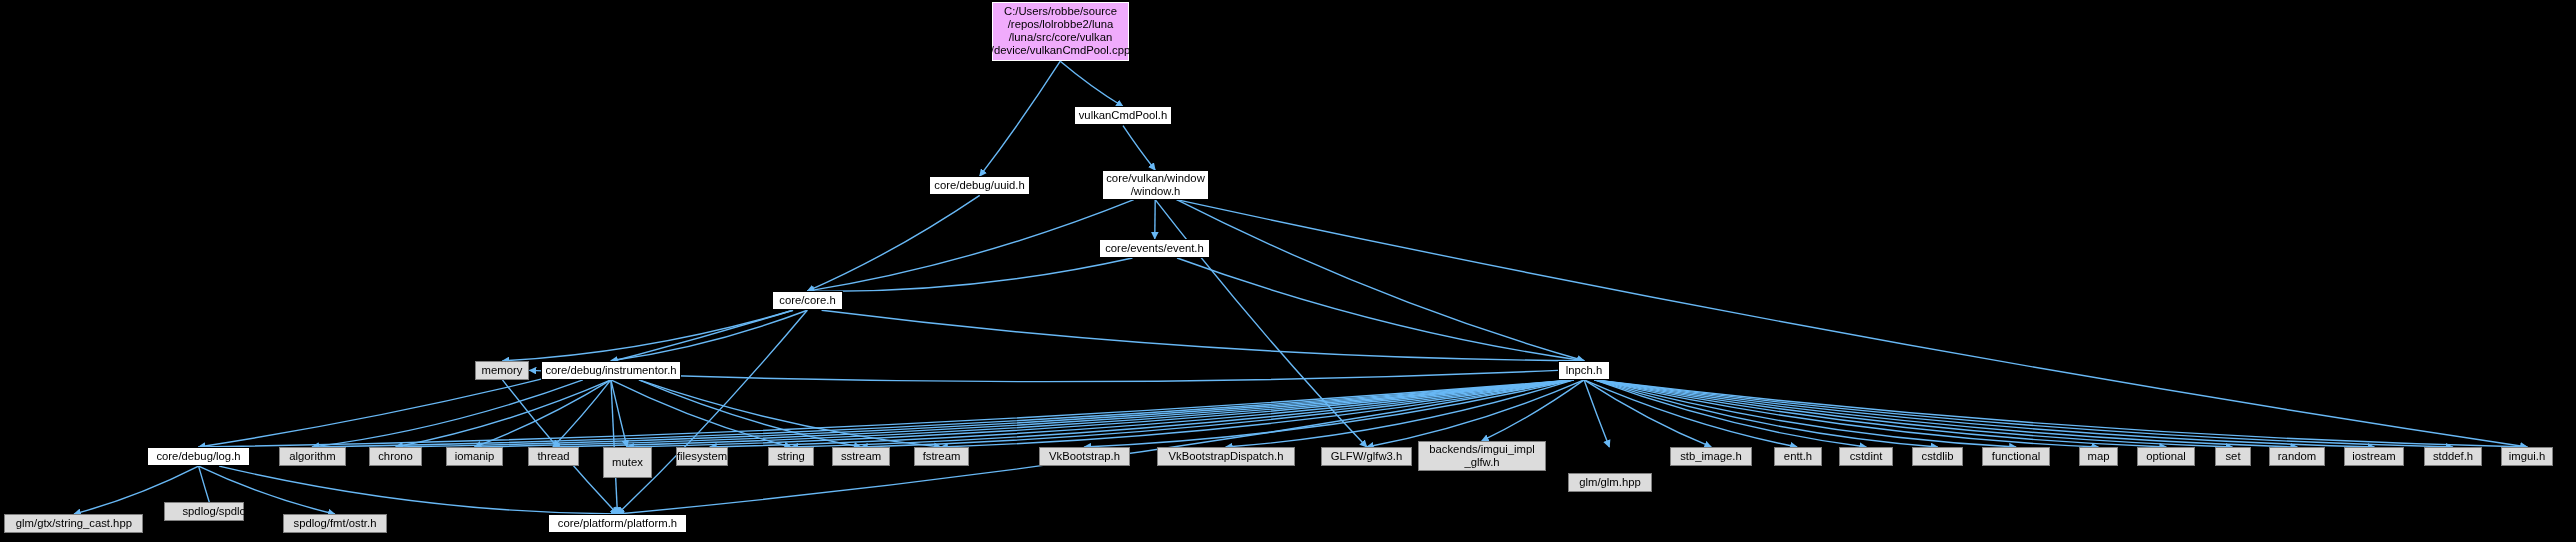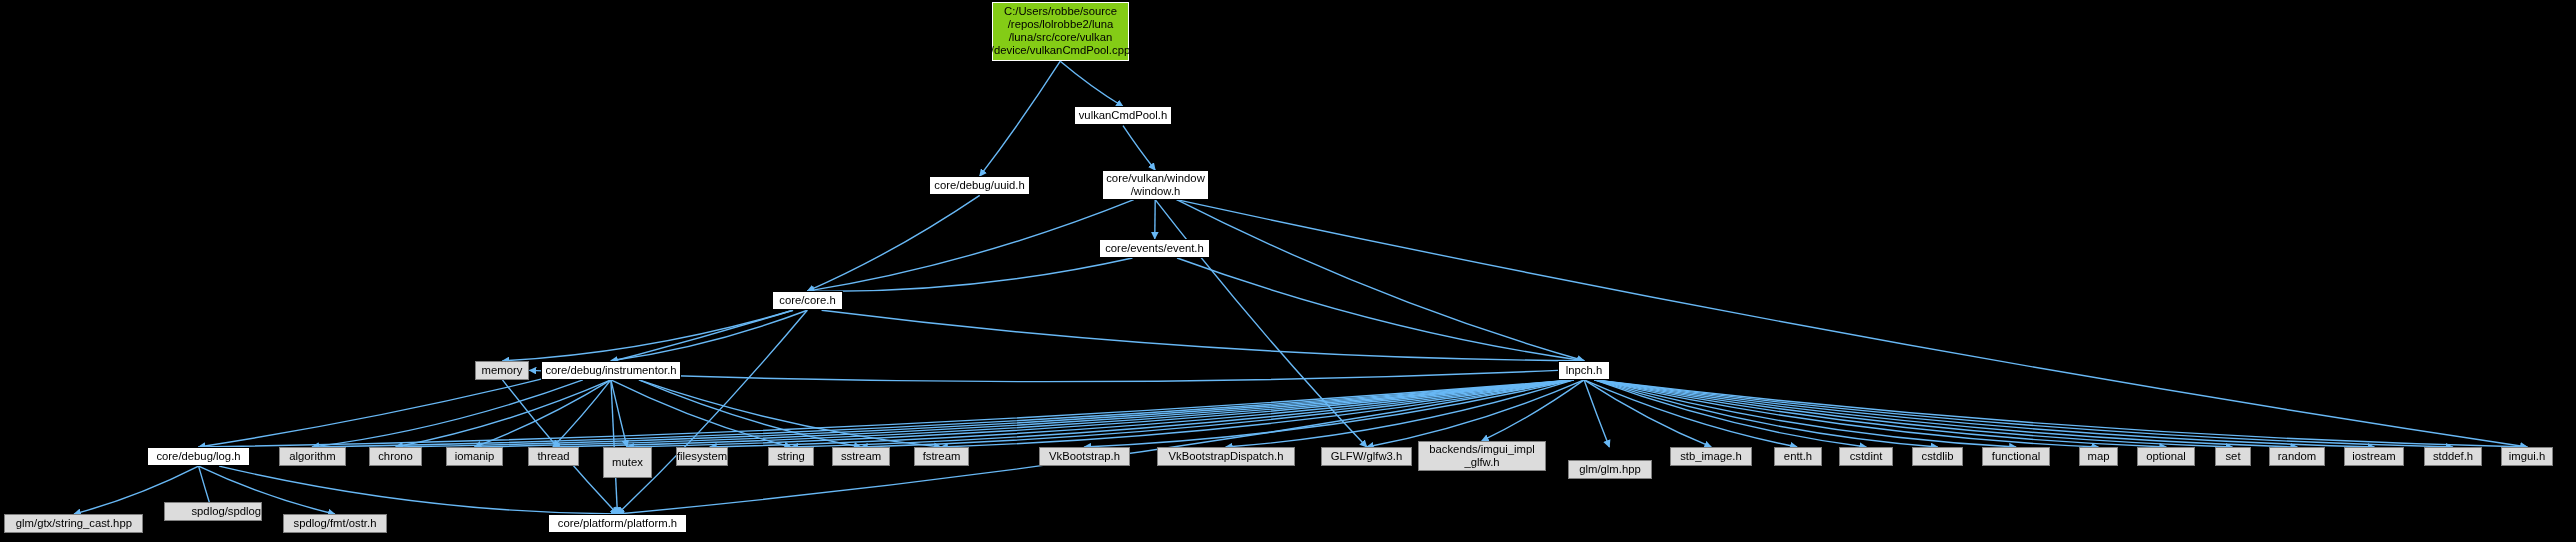--- a/index.html
+++ b/index.html
@@ -27,7 +27,7 @@
     letter-spacing:0px;
     z-index:5;
   }
-  .node.root{ background:#84cc16; border-color:#ffffff; }
+  .node.root{ background:#f0abfc; border-color:#ffffff; }
   .node.local{ background:#ffffff; border-color:#000000; }
   .node.ext{ background:#dcdcdc; border-color:#808080; }
 </style>

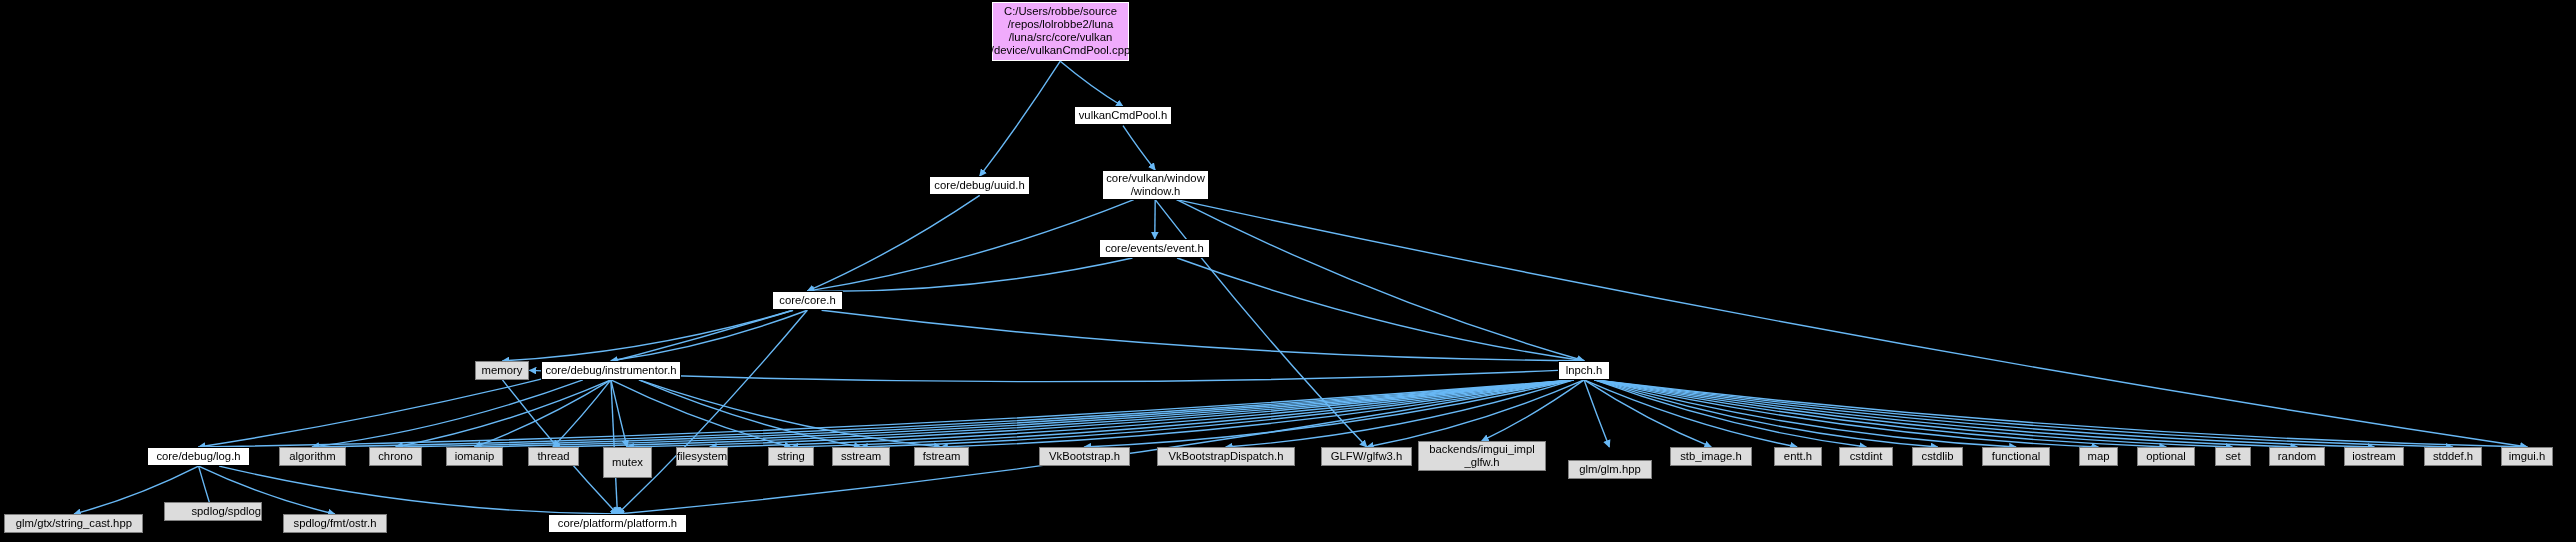--- a/index.html
+++ b/index.html
@@ -132,7 +132,7 @@
       <div class="node ext" style="left: 1321px; top: 447px; width: 91px; height: 19px;">GLFW/glfw3.h</div>
       <div class="node ext" style="left: 1418px; top: 441px; width: 128px; height: 30px;">backends/imgui_impl
 _glfw.h</div>
-      <div class="node ext" style="left: 1568px; top: 460px; width: 84px; height: 19px;">glm/glm.hpp</div>
+      <div class="node ext" style="left: 1568px; top: 473px; width: 84px; height: 19px;">glm/glm.hpp</div>
       <div class="node ext" style="left: 1670px; top: 447px; width: 82px; height: 19px;">stb_image.h</div>
       <div class="node ext" style="left: 1774px; top: 447px; width: 48px; height: 19px;">entt.h</div>
       <div class="node ext" style="left: 1839px; top: 447px; width: 54px; height: 19px;">cstdint</div>

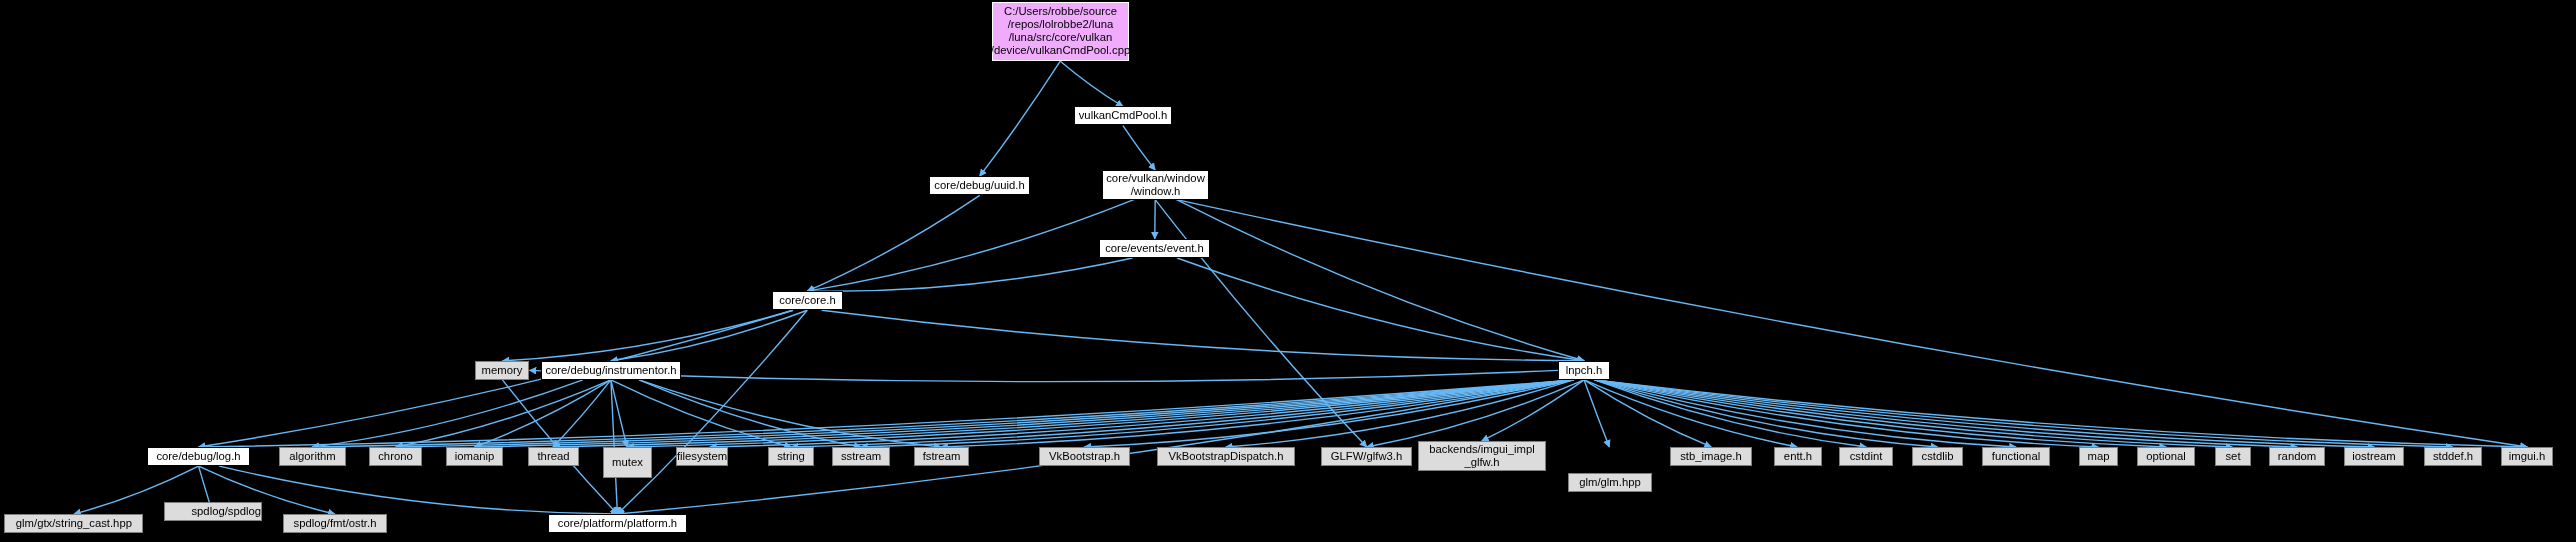--- a/index.html
+++ b/index.html
@@ -146,7 +146,7 @@
       <div class="node ext" style="left: 2424px; top: 447px; width: 58px; height: 19px;">stddef.h</div>
       <div class="node ext" style="left: 2501px; top: 447px; width: 52px; height: 19px;">imgui.h</div>
       <div class="node ext" style="left: 4.4px; top: 514px; width: 139px; height: 19px;">glm/gtx/string_cast.hpp</div>
-      <div class="node ext" style="left: 164px; top: 502px; width: 98px; height: 19px; padding-left: 36px;">spdlog/spdlog.h</div>
+      <div class="node ext" style="left: 164px; top: 502px; width: 80px; height: 19px; padding-left: 36px;">spdlog/spdlog.h</div>
       <div class="node ext" style="left: 283px; top: 514px; width: 104px; height: 19px;">spdlog/fmt/ostr.h</div>
       <div class="node local" style="left: 548px; top: 514px; width: 139px; height: 19px;">core/platform/platform.h</div>
     </div>

